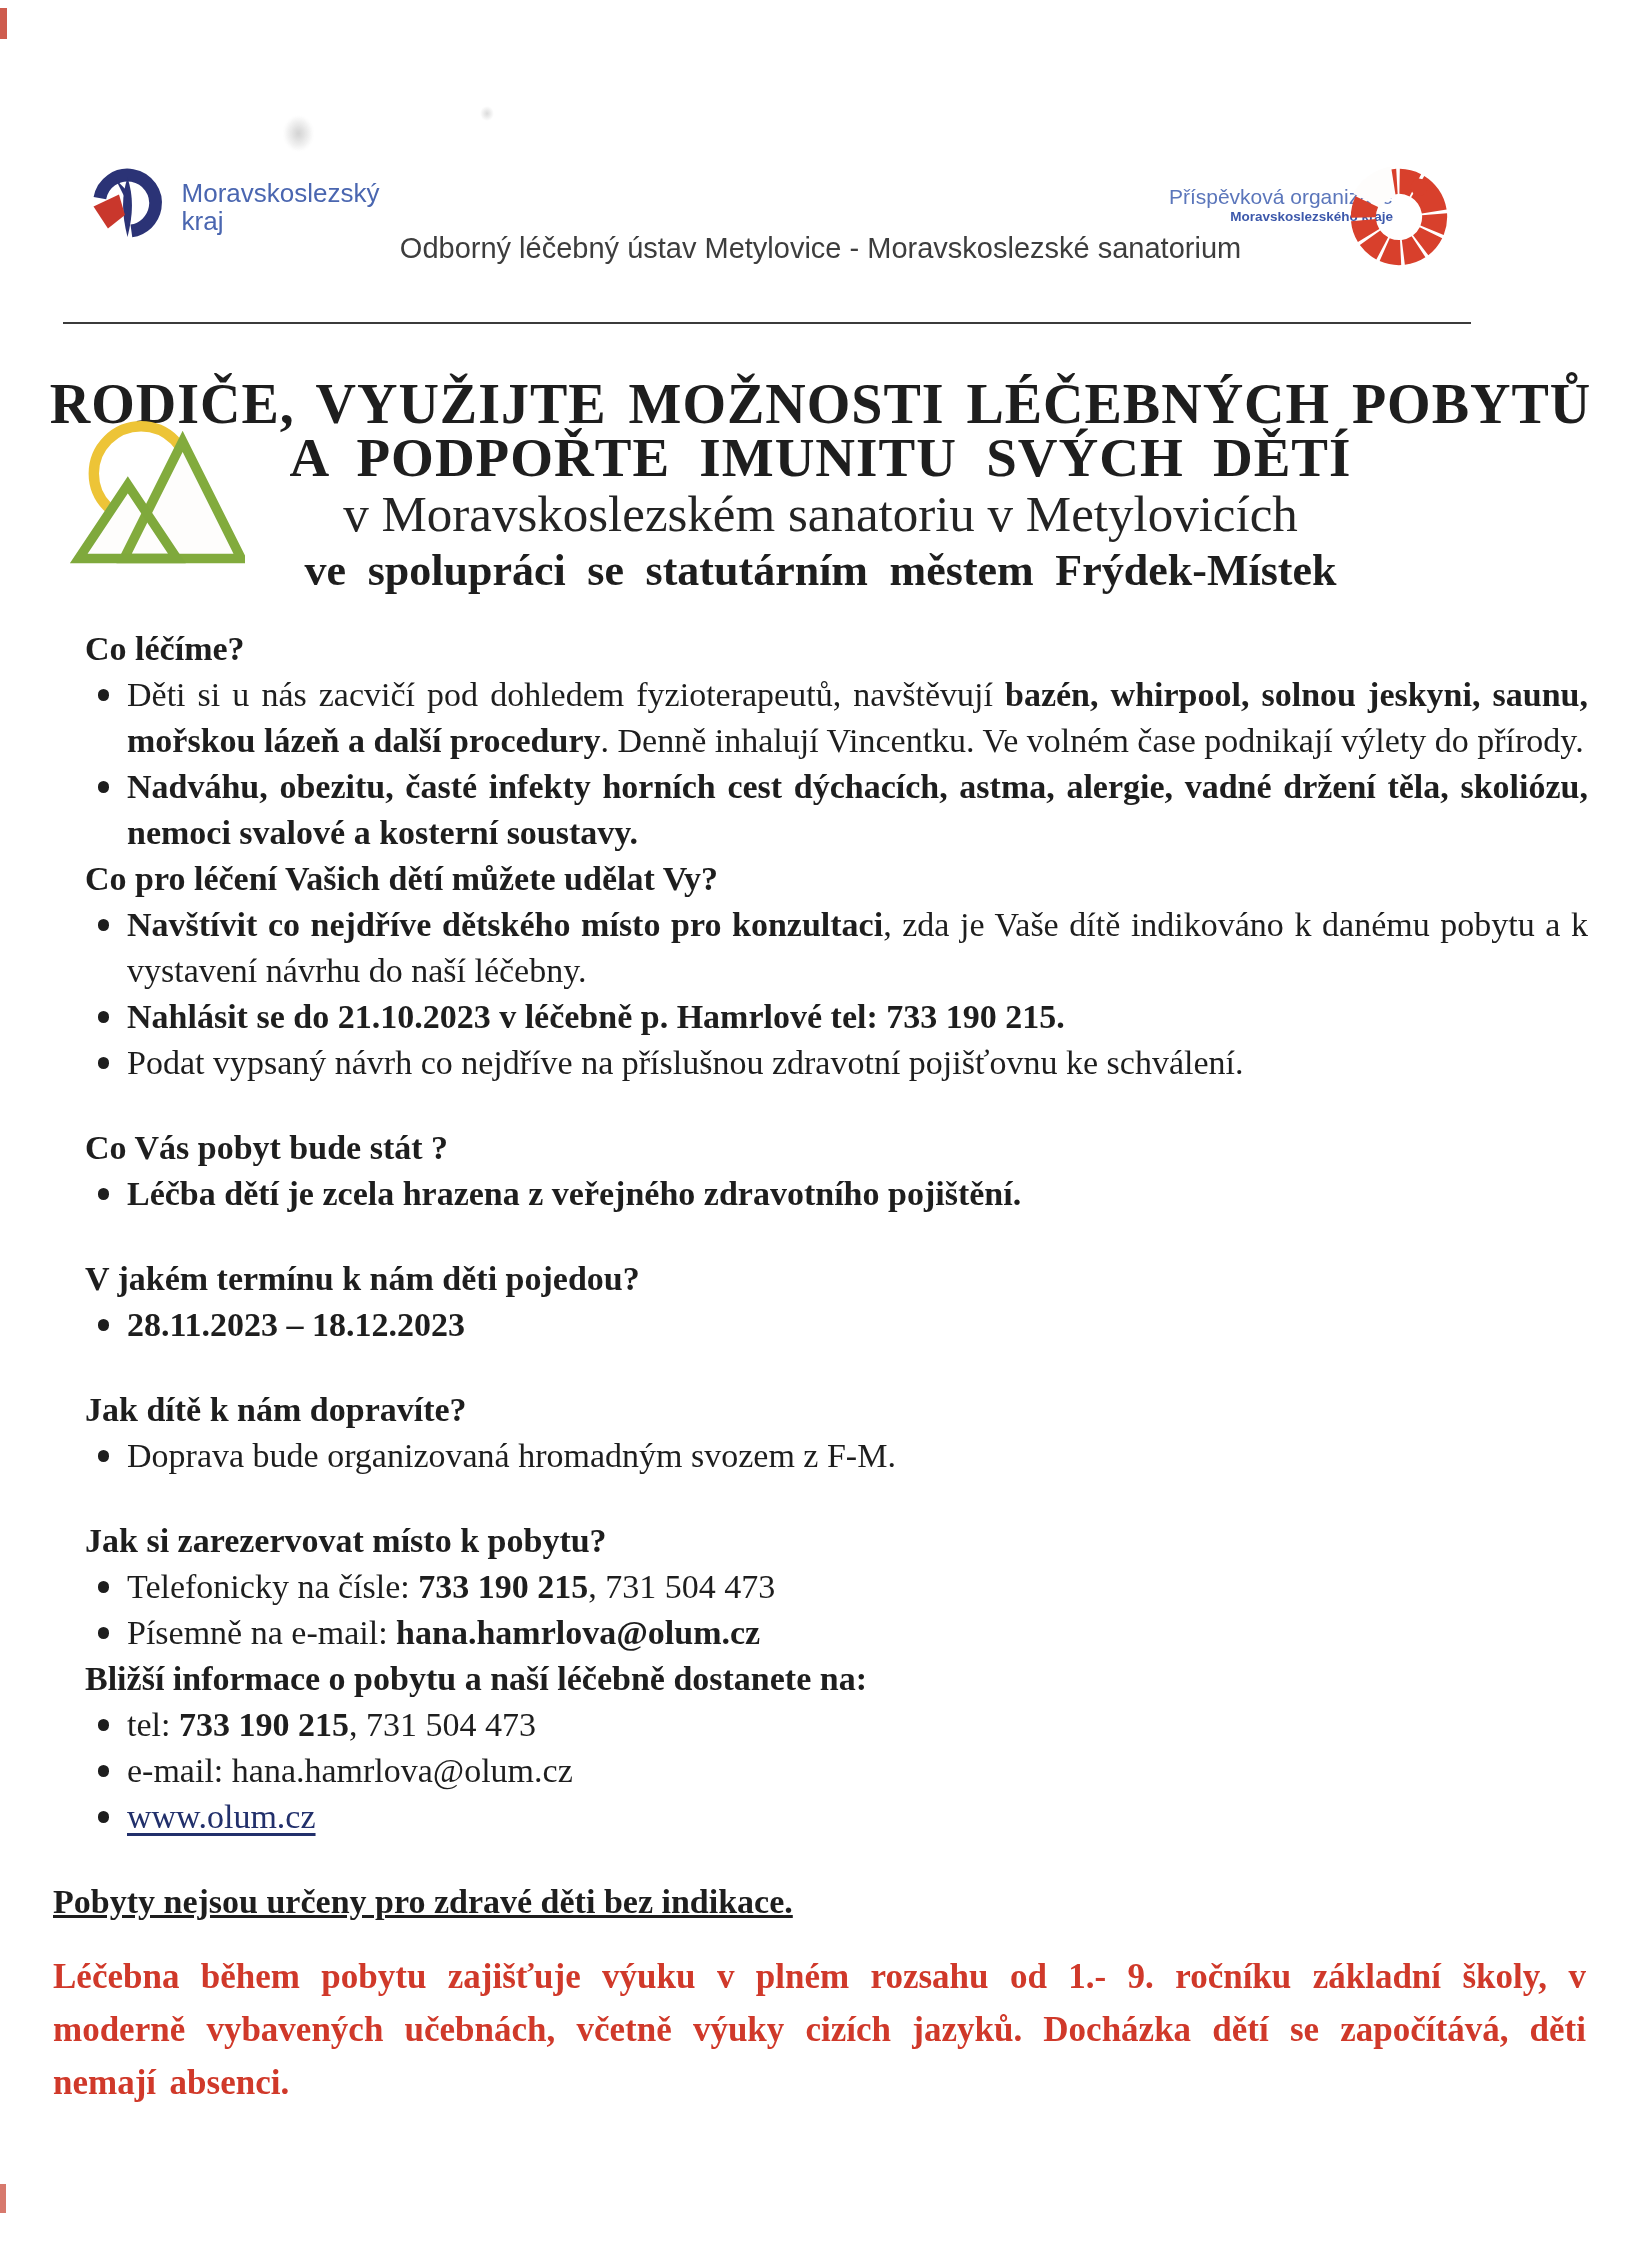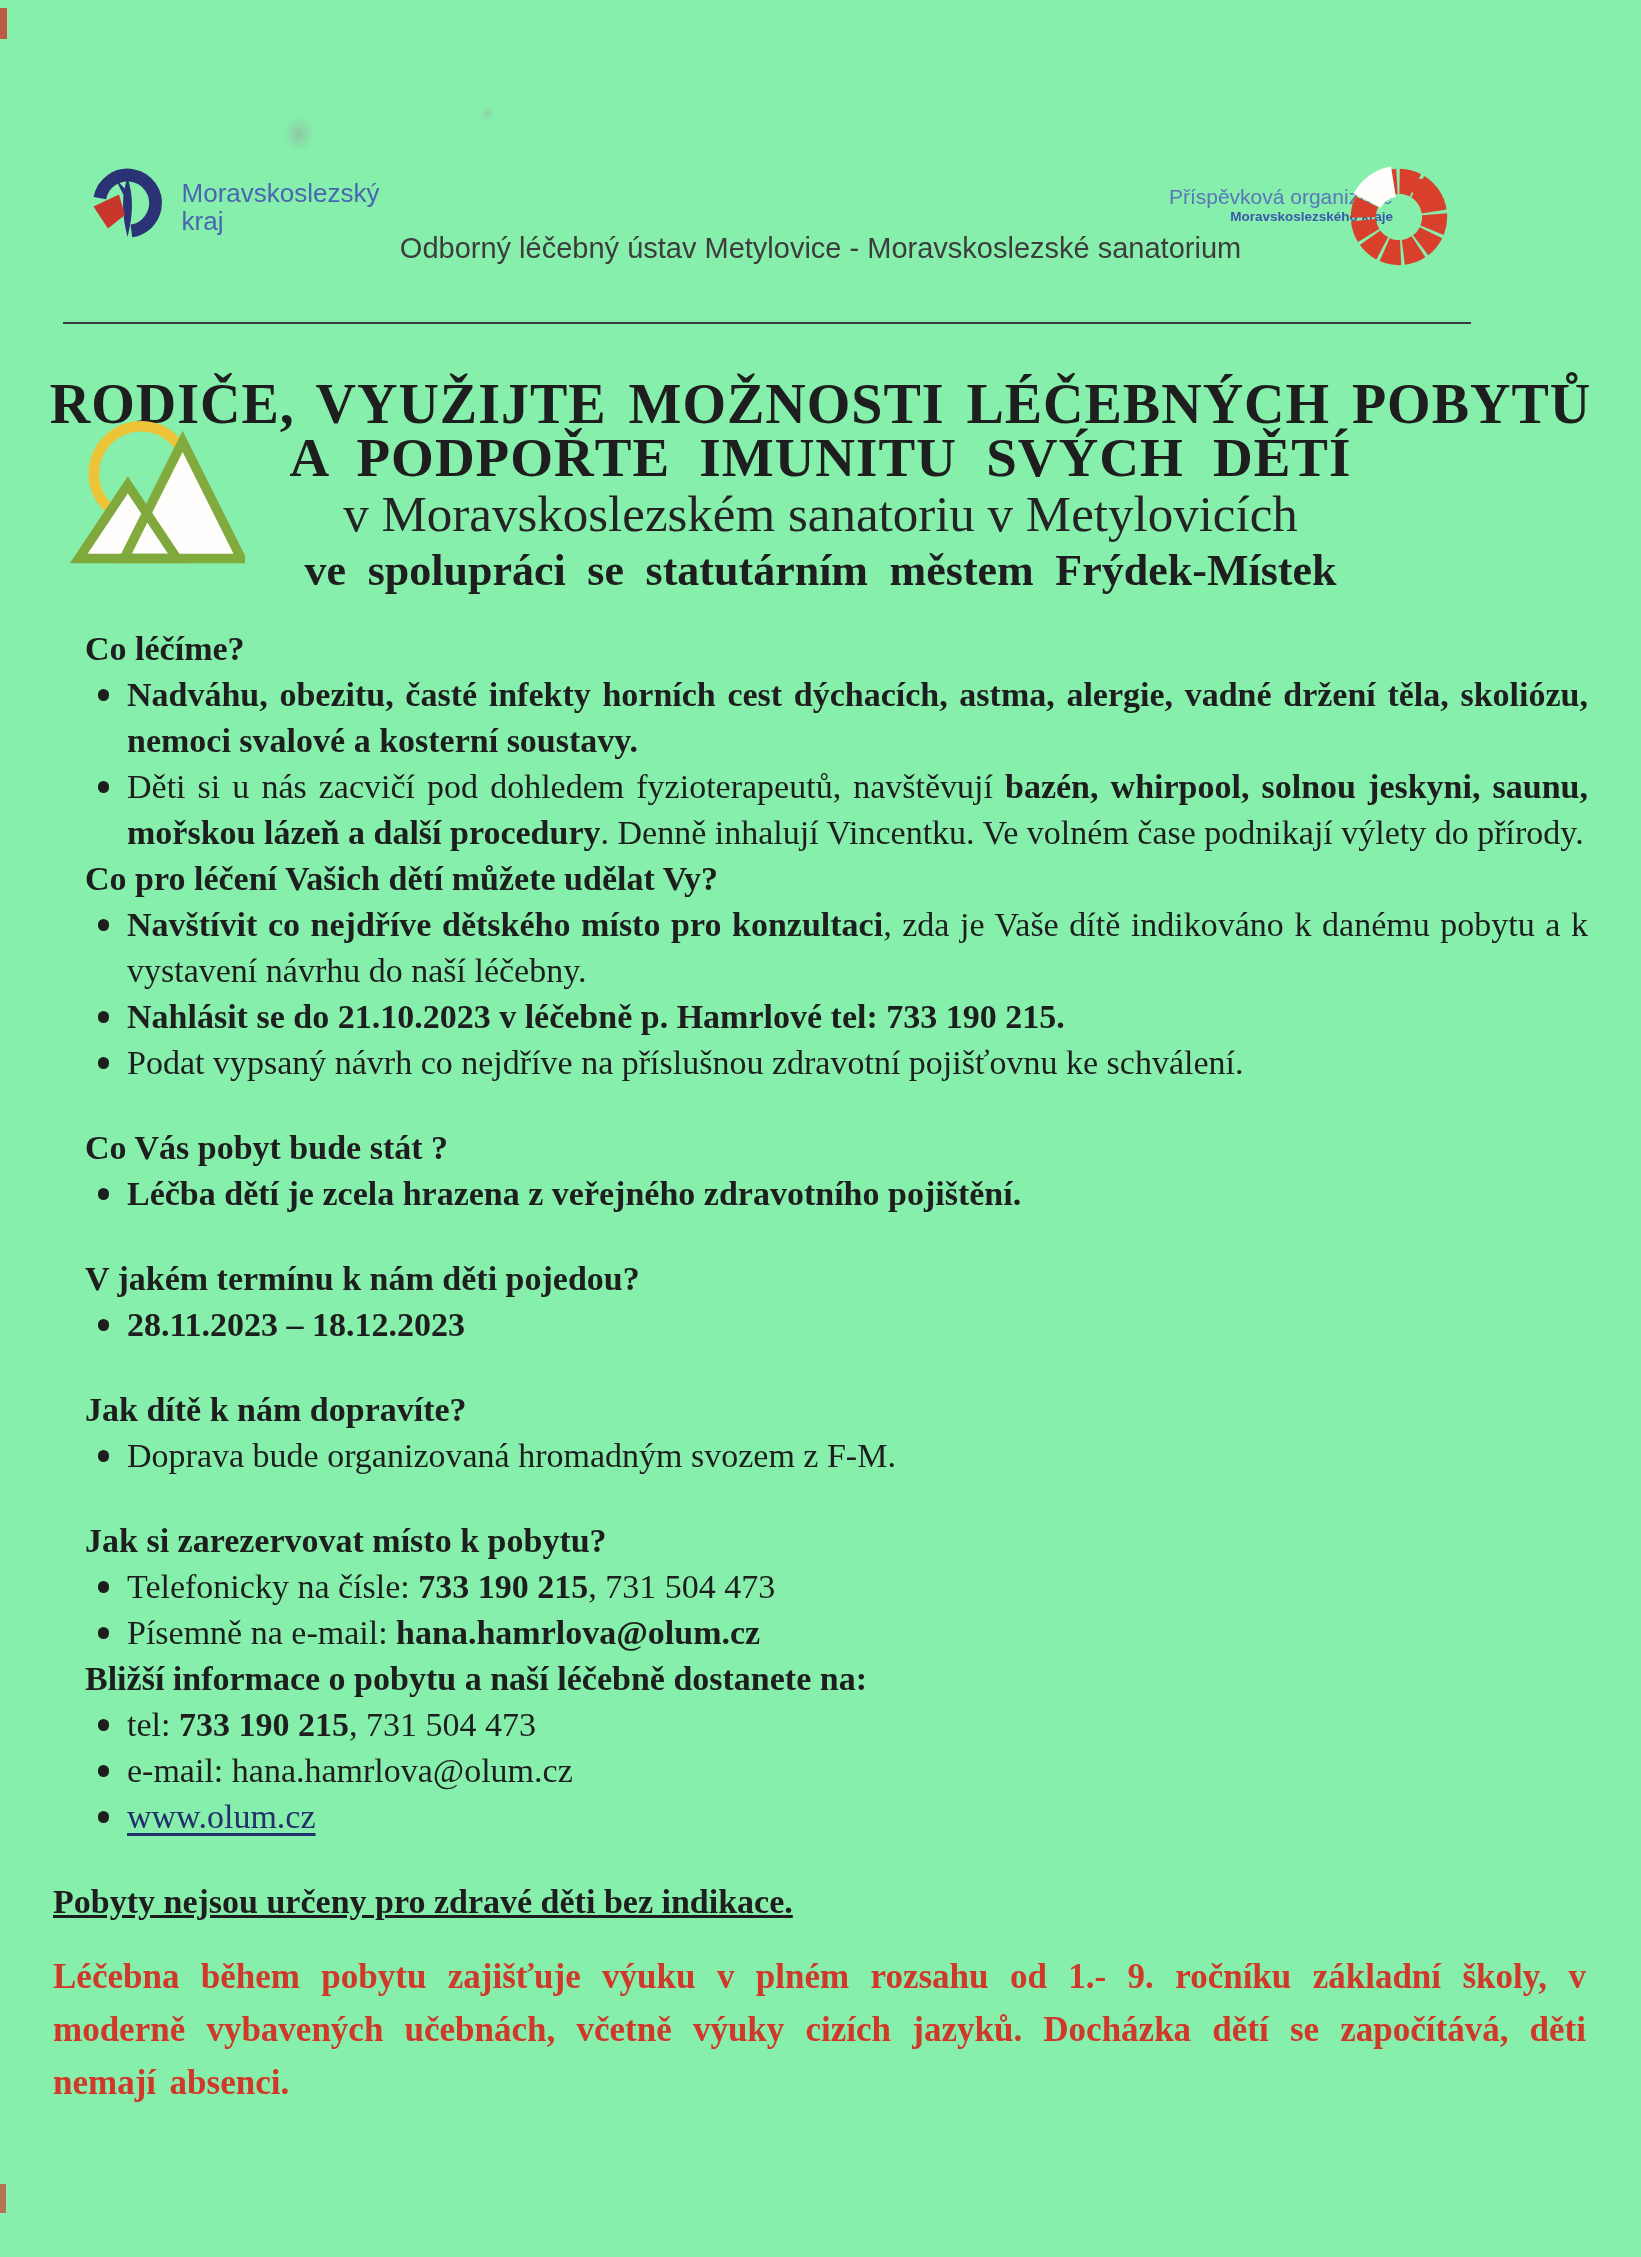--- a/index.html
+++ b/index.html
@@ -3,7 +3,7 @@
 <meta charset="utf-8">
 <style>
   html,body{margin:0;padding:0;background:#e9e9e9;}
-  .page{position:relative;width:1641px;height:2257px;margin:0 auto;background:#86efac;
+  .page{position:relative;width:1641px;height:2257px;margin:0 auto;background:#ffffff;
         font-family:"Liberation Serif", serif;color:#1e1e1e;overflow:hidden;}
 
   

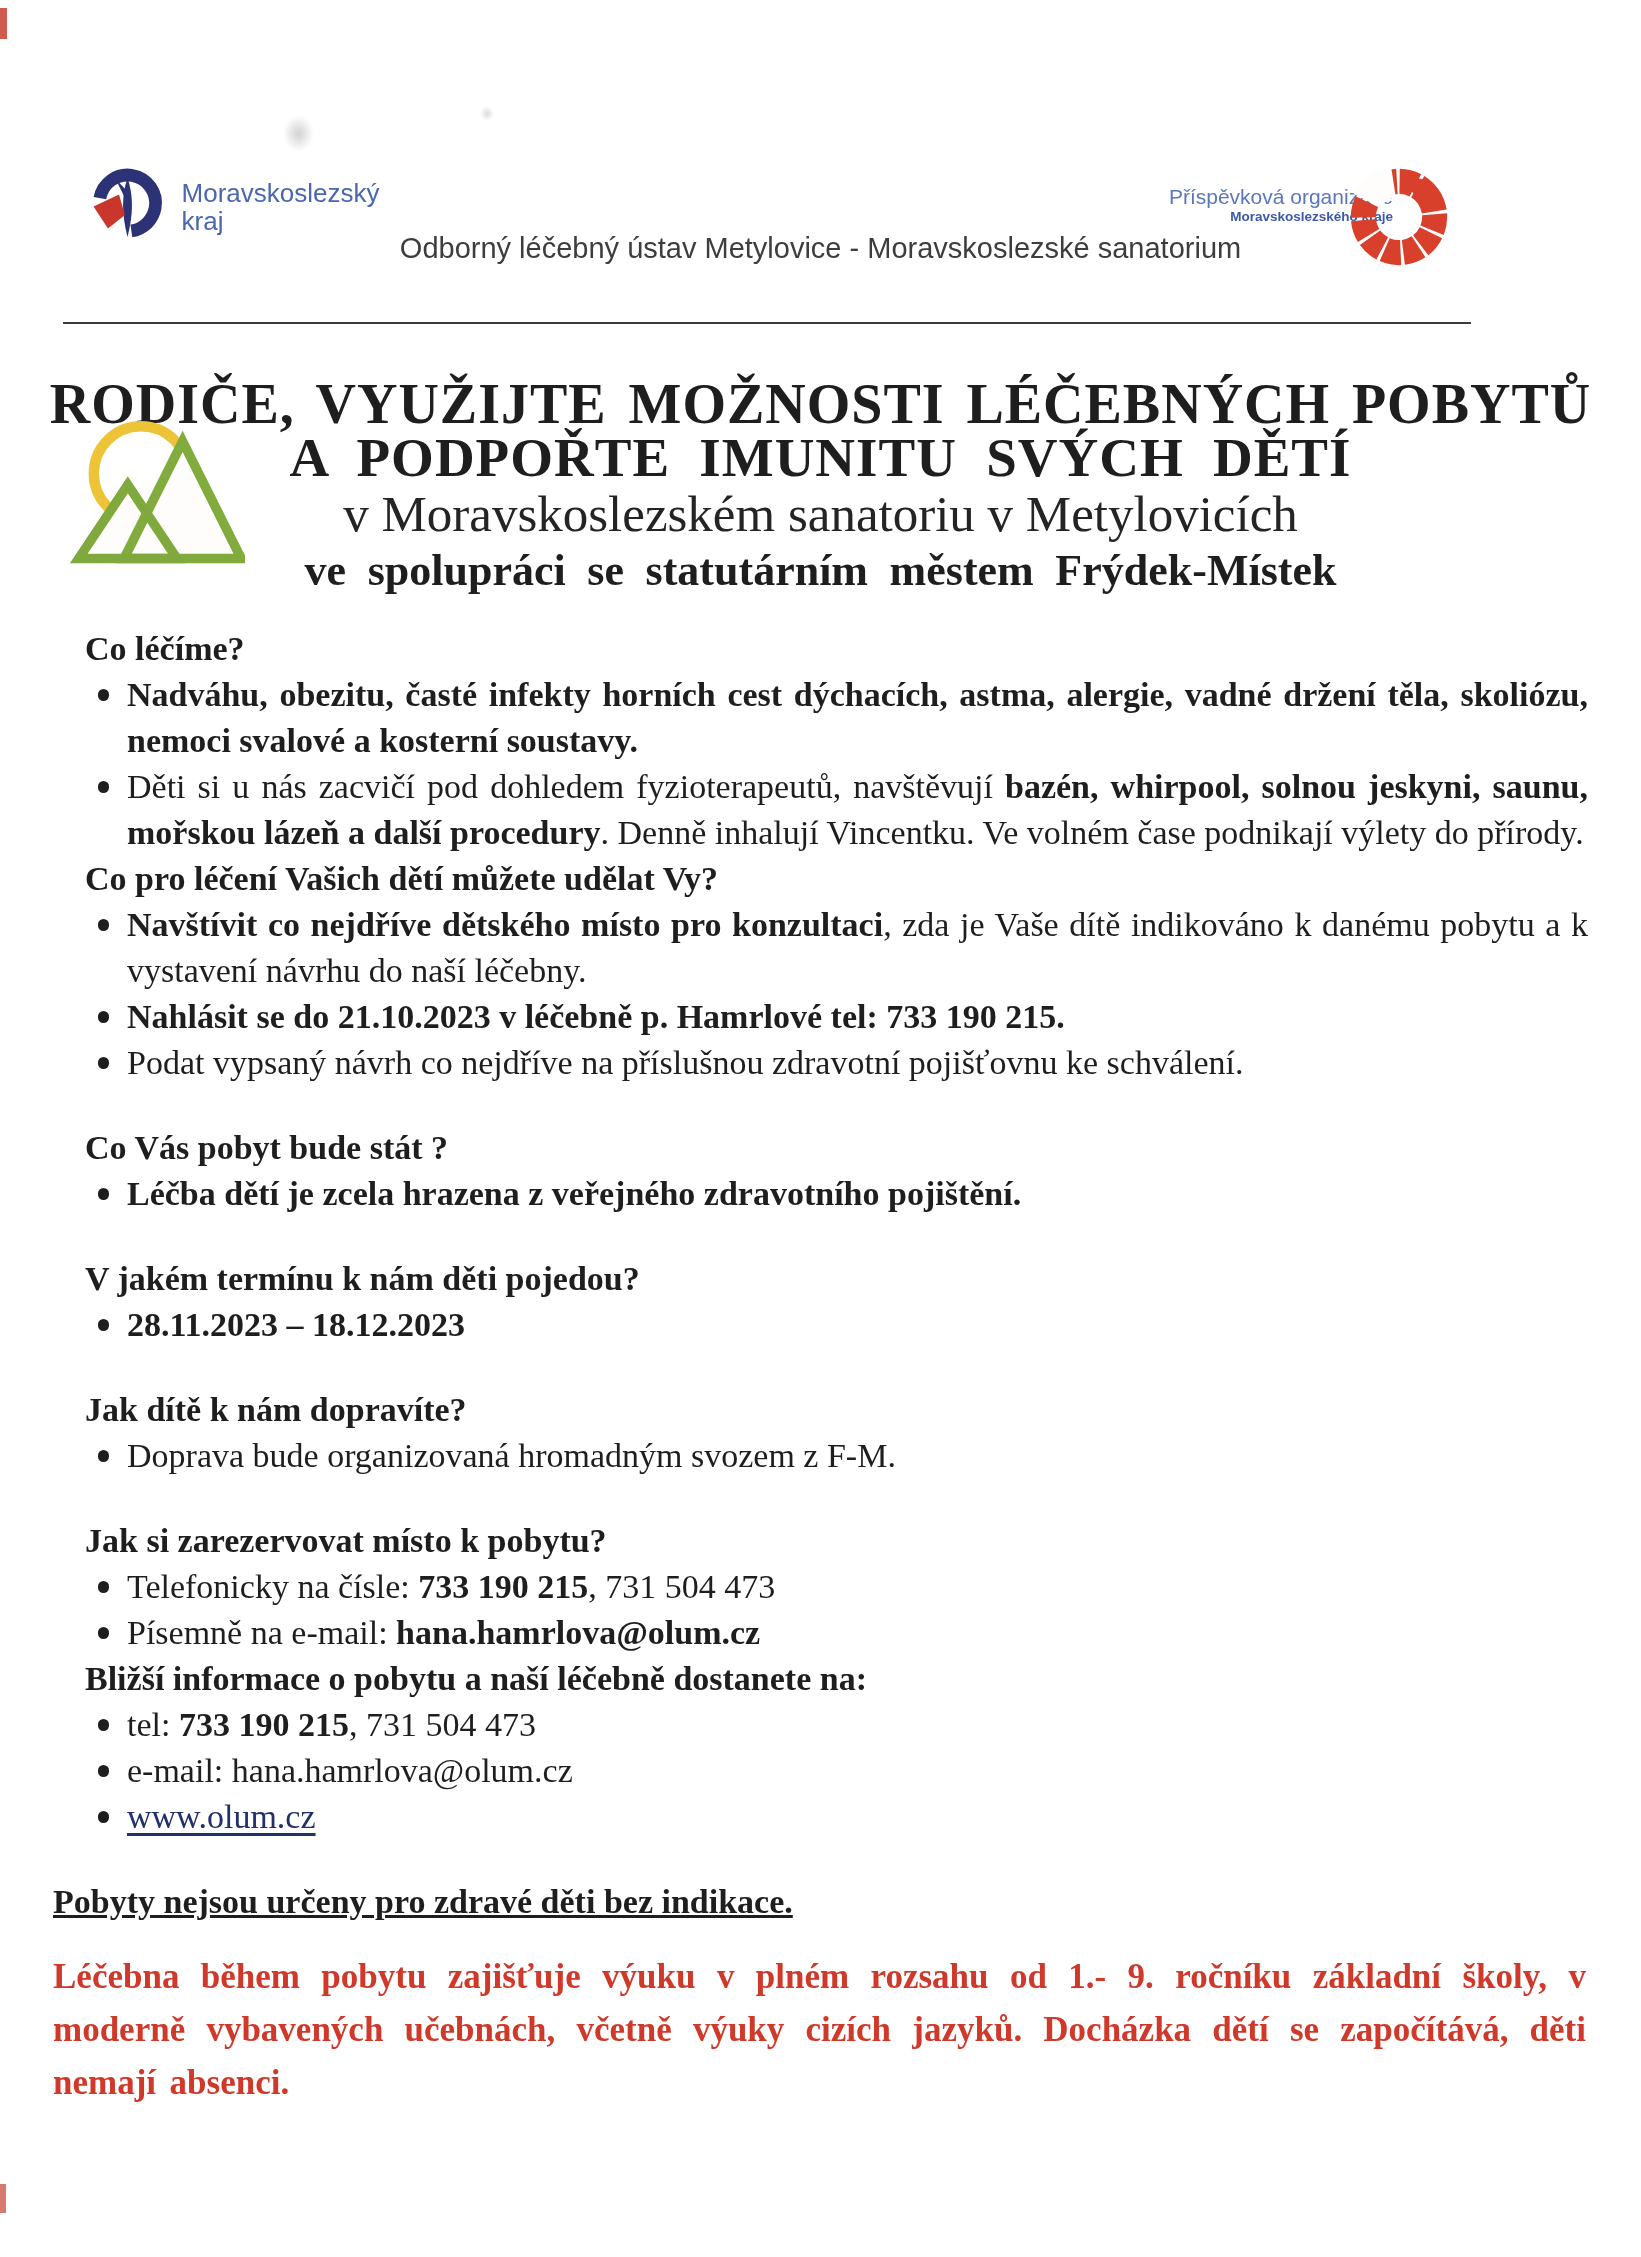--- a/index.html
+++ b/index.html
@@ -113,11 +113,11 @@
 
     <p class="sec-heading">Co léčíme?</p>
     <ul class="blist">
+      <li class="just">
+        <span>Děti si u nás zacvičí pod dohledem fyzioterapeutů, navštěvují </span><b>bazén, whirpool, solnou jeskyni, saunu, mořskou lázeň a další procedury</b><span>. Denně inhalují Vincentku. Ve volném čase podnikají výlety do přírody.</span>
+      </li>
       <li class="just bold">
         <span>Nadváhu, obezitu, časté infekty horních cest dýchacích, astma, alergie, vadné držení těla, skoliózu, nemoci svalové a kosterní soustavy.</span>
-      </li>
-      <li class="just">
-        <span>Děti si u nás zacvičí pod dohledem fyzioterapeutů, navštěvují </span><b>bazén, whirpool, solnou jeskyni, saunu, mořskou lázeň a další procedury</b><span>. Denně inhalují Vincentku. Ve volném čase podnikají výlety do přírody.</span>
       </li>
     </ul>
 

